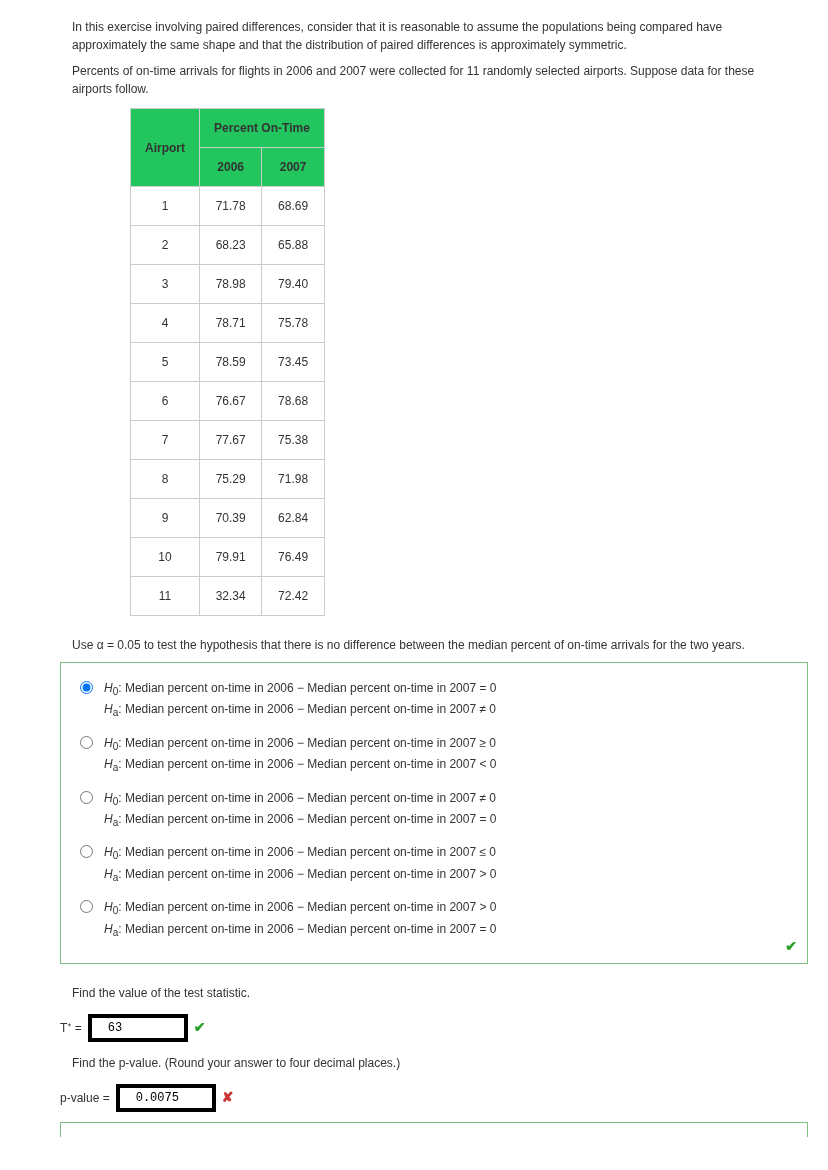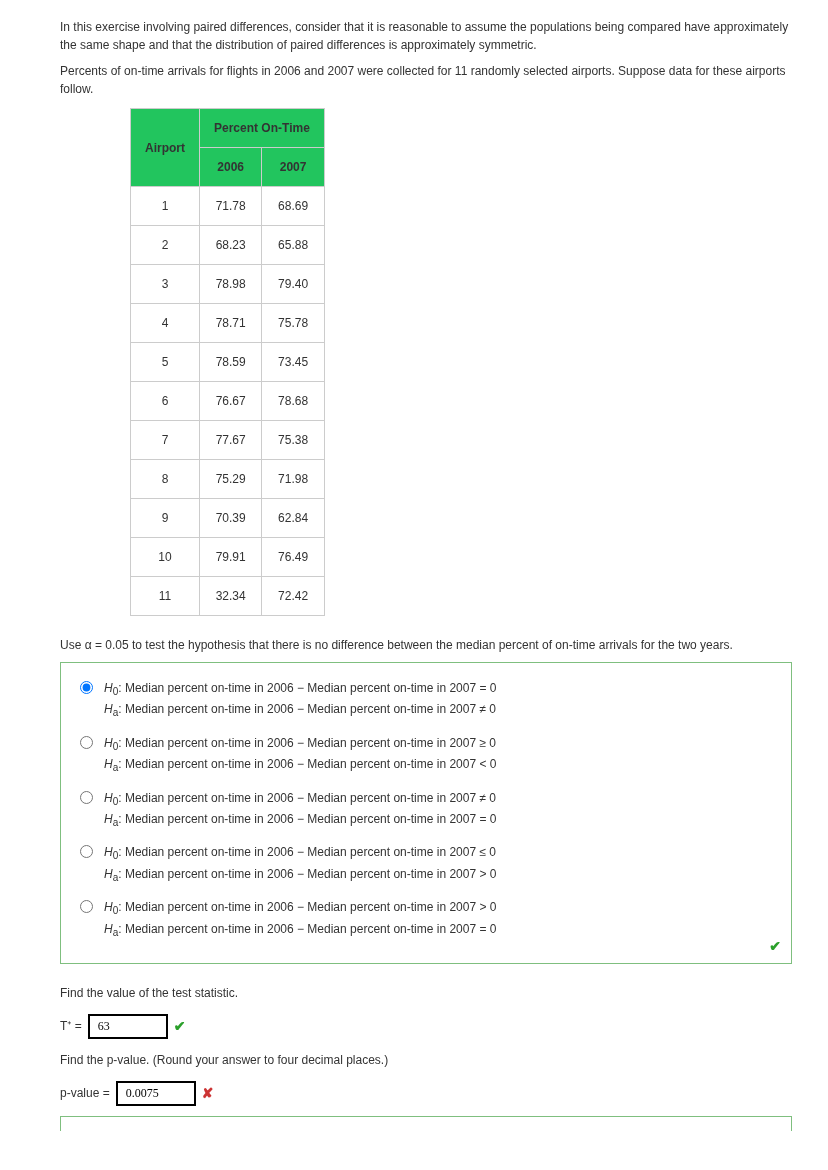--- a/index.html
+++ b/index.html
@@ -4,7 +4,7 @@
 <style>
   body { margin:0; padding:0; font-family: Verdana, Arial, sans-serif; background:#fff; color:#333; }
   .page { width:828px; box-sizing:border-box; padding:10px 20px 30px 60px; font-size:12px; line-height:1.5; }
-  p { margin:8px 0; }
+  p { margin:8px 12px; }
   .data-table { border-collapse:collapse; margin:10px 0 20px 70px; }
   .data-table th, .data-table td { border:1px solid #ccc; padding:10px 14px; text-align:center; font-size:12px; }
   .data-table th { font-weight:bold; background:#22c55e; }

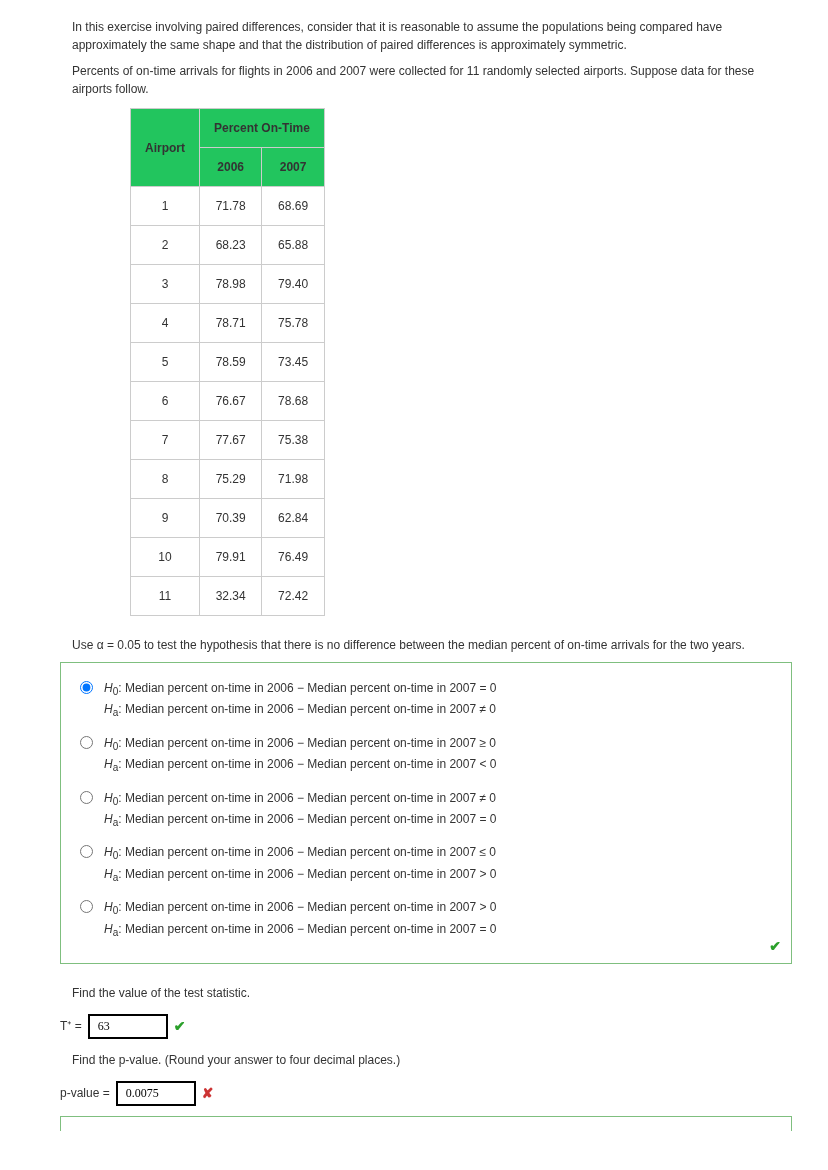--- a/index.html
+++ b/index.html
@@ -8,7 +8,7 @@
   .data-table { border-collapse:collapse; margin:10px 0 20px 70px; }
   .data-table th, .data-table td { border:1px solid #ccc; padding:10px 14px; text-align:center; font-size:12px; }
   .data-table th { font-weight:bold; background:#22c55e; }
-  .radio-group { border:1px solid #7fbf7f; padding:10px 26px 10px 14px; margin:6px 16px 20px 0; position:relative; }
+  .radio-group { border:1px solid #7fbf7f; padding:10px 26px 10px 14px; margin:6px 0 20px 0; position:relative; }
   .radio-option { display:flex; align-items:flex-start; margin:6px 0 12px 0; gap:8px; }
   .radio-option input { margin-top:2px; flex:0 0 auto; }
   .radio-lines { flex:1; }

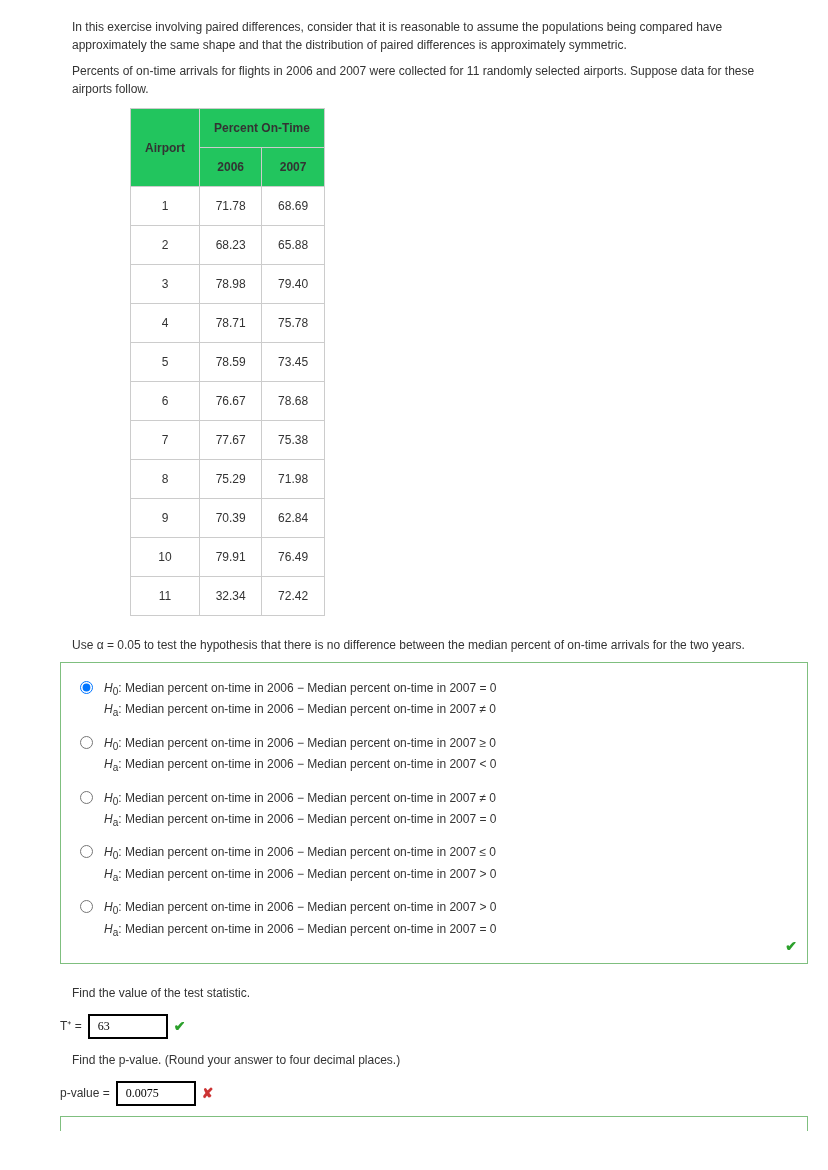--- a/index.html
+++ b/index.html
@@ -16,7 +16,7 @@
   .sub { font-size:10px; vertical-align:sub; }
   .italic { font-style:italic; }
   .input-inline { display:inline-flex; align-items:center; gap:6px; margin:4px 0; }
-  .num-input { border:2px solid #000000; padding:3px 8px; width:60px; font-size:12px; font-family:Liberation Serif, serif; }
+  .num-input { border:4px solid #000000; padding:3px 16px; width:60px; font-size:12px; font-family:Liberation Mono, monospace; }
   .check-icon { color:#2ba02b; font-weight:bold; font-size:14px; }
   .cross-icon { color:#cc3333; font-weight:bold; font-size:14px; }
   .corner-check { position:absolute; right:10px; bottom:6px; color:#2ba02b; font-weight:bold; font-size:14px; }

